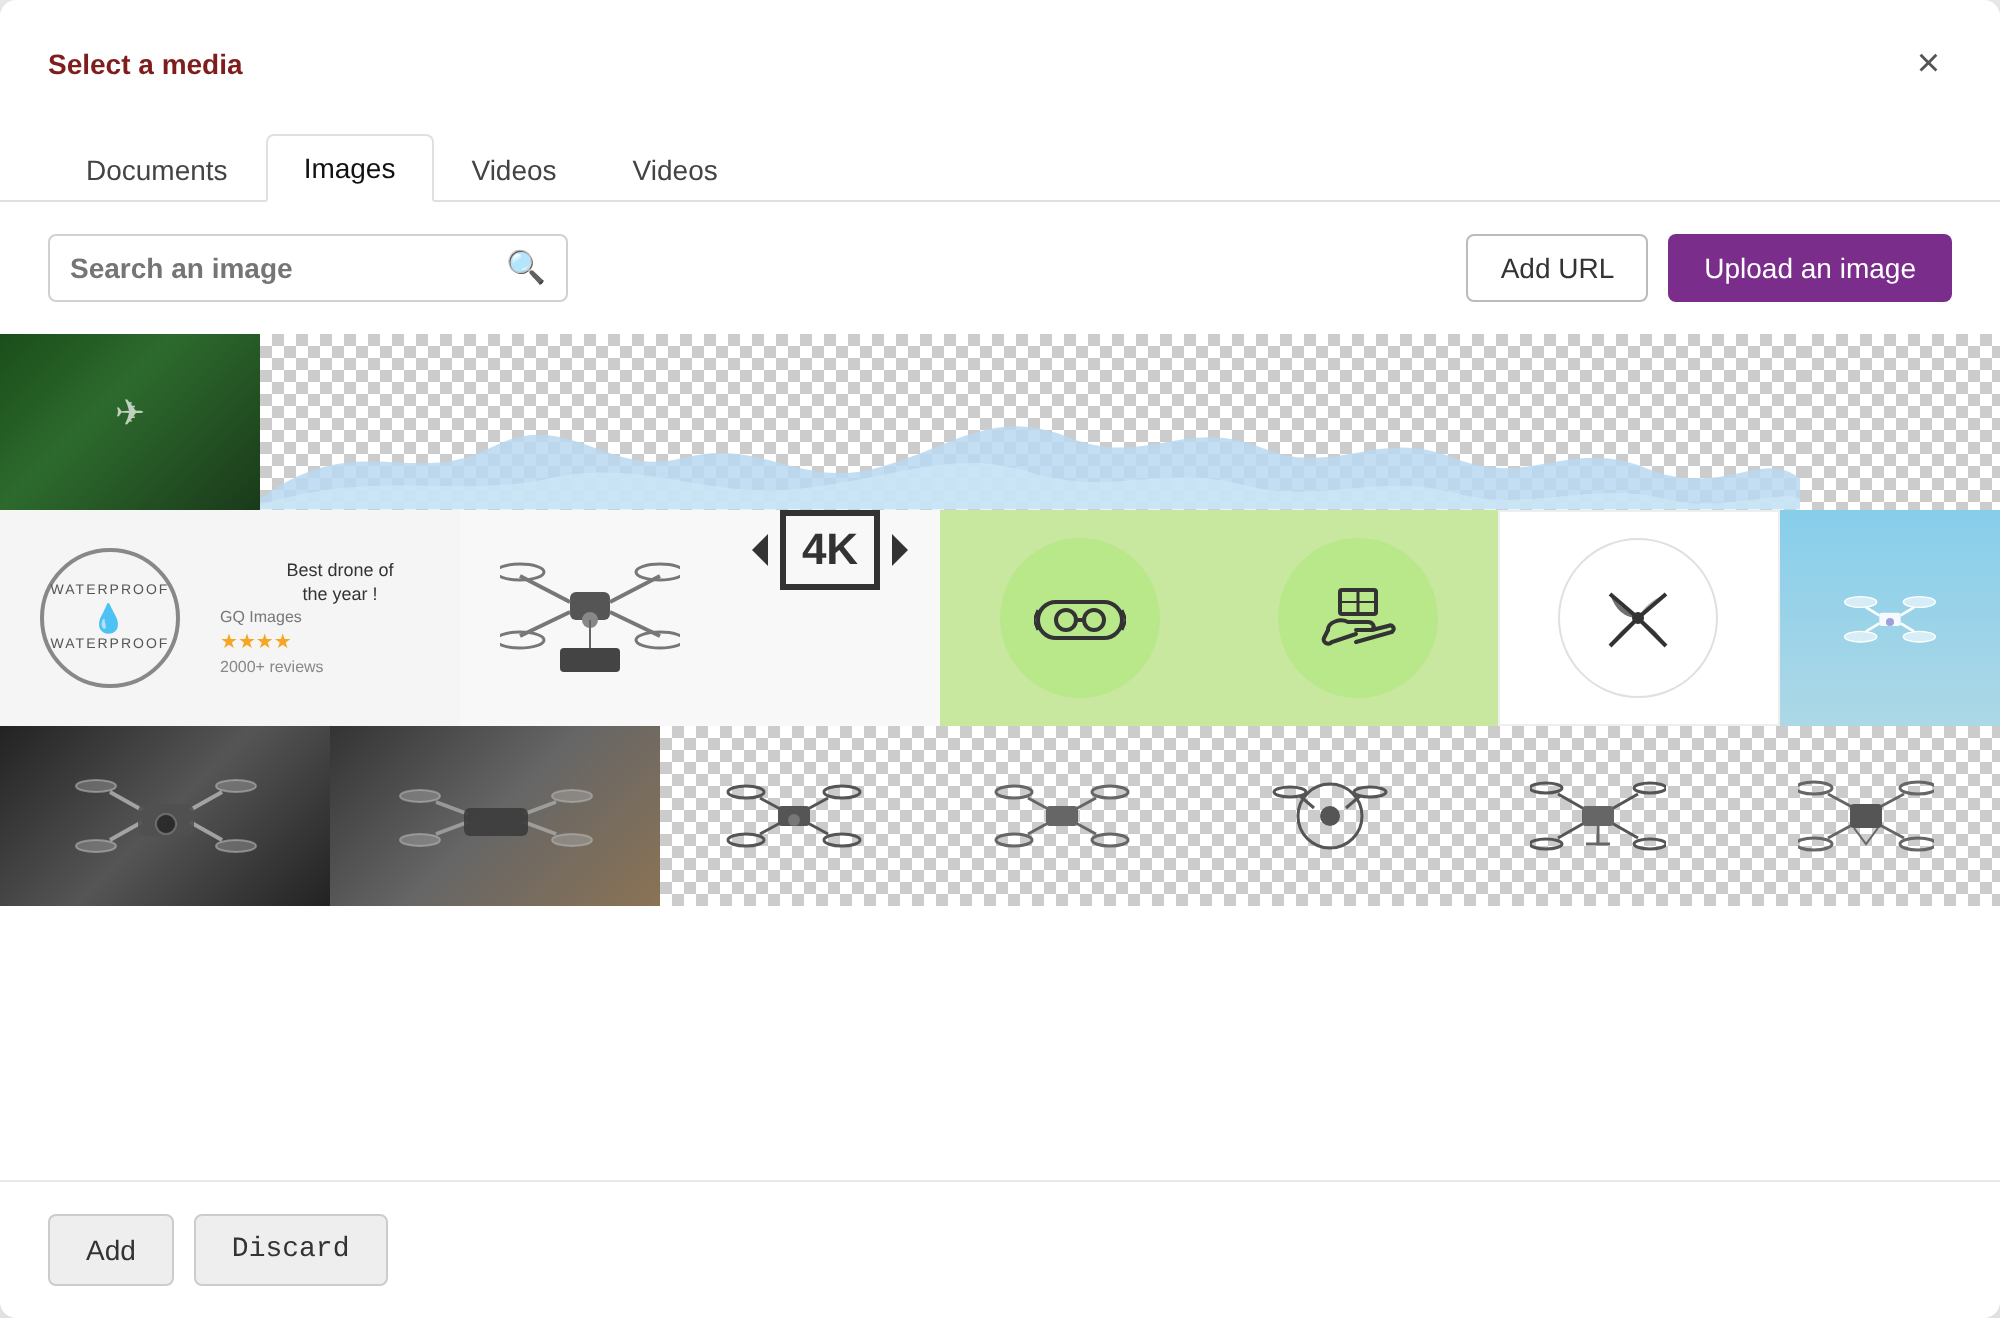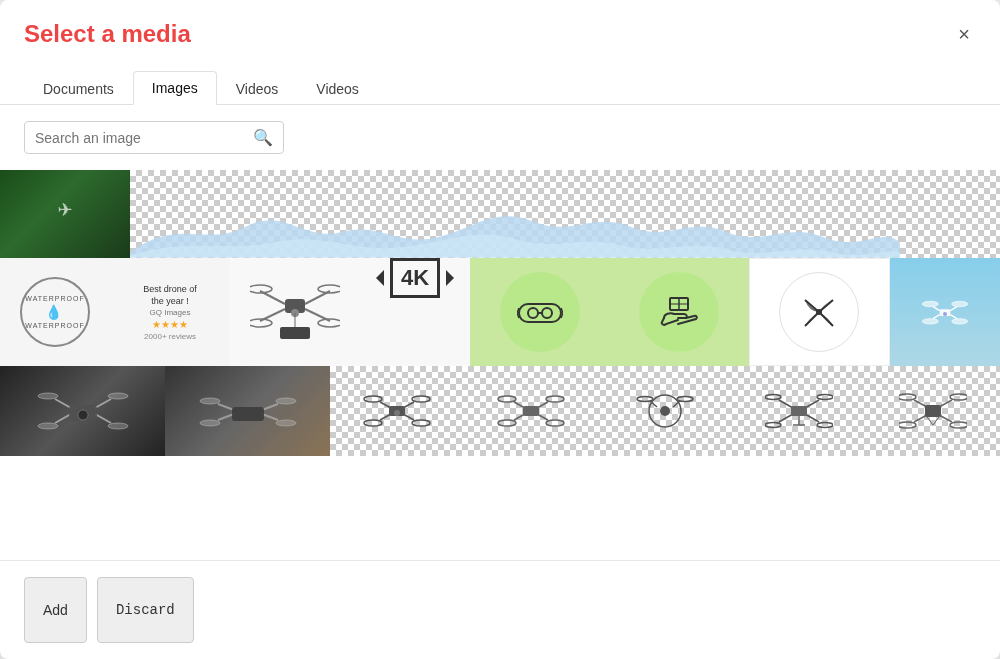--- a/index.html
+++ b/index.html
@@ -28,9 +28,9 @@
       padding: 20px 24px 0 24px;
     }
     .dialog-title {
-      font-size: 24px;
+      font-size: 14px;
       font-weight: 600;
-      color: #ef4444;
+      color: #7f1d1d;
     }
     .close-btn {
       background: none;

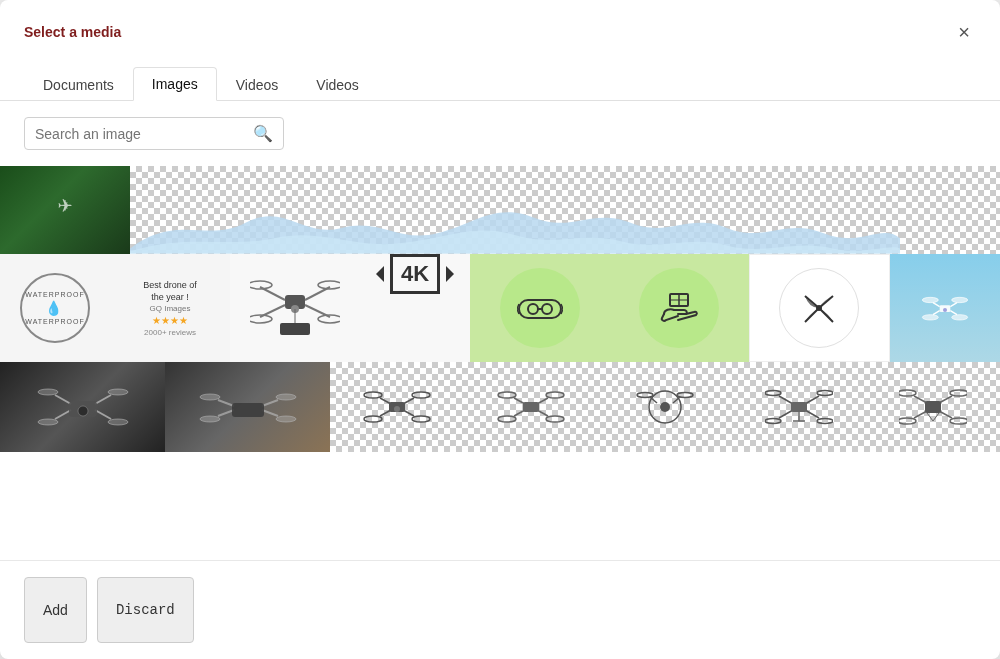--- a/index.html
+++ b/index.html
@@ -89,6 +89,7 @@
       color: #888;
       width: 100%;
       background: transparent;
+      font-weight: bold;
     }
     .search-icon { color: #888; font-size: 16px; }
     .toolbar-right { display: flex; gap: 10px; }

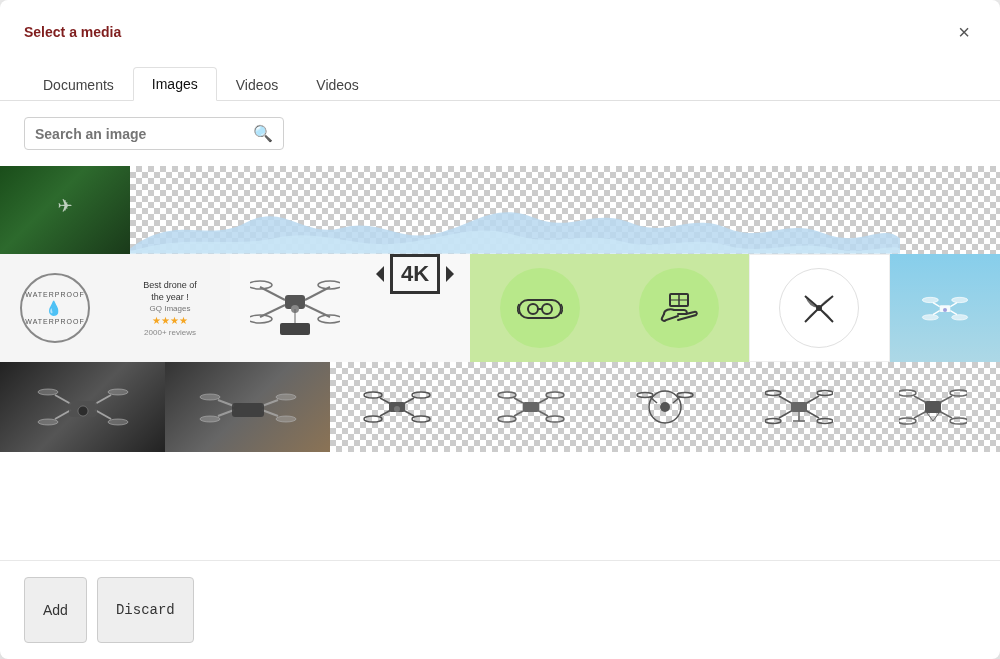--- a/index.html
+++ b/index.html
@@ -310,6 +310,10 @@
     <div class="search-wrap">
       <input type="text" placeholder="Search an image" style="">
       <span class="search-icon">🔍</span>
+    </div>
+    <div class="toolbar-right">
+      <button class="btn-add-url">Add URL</button>
+      <button class="btn-upload">Upload an image</button>
     </div>
   </div>
 

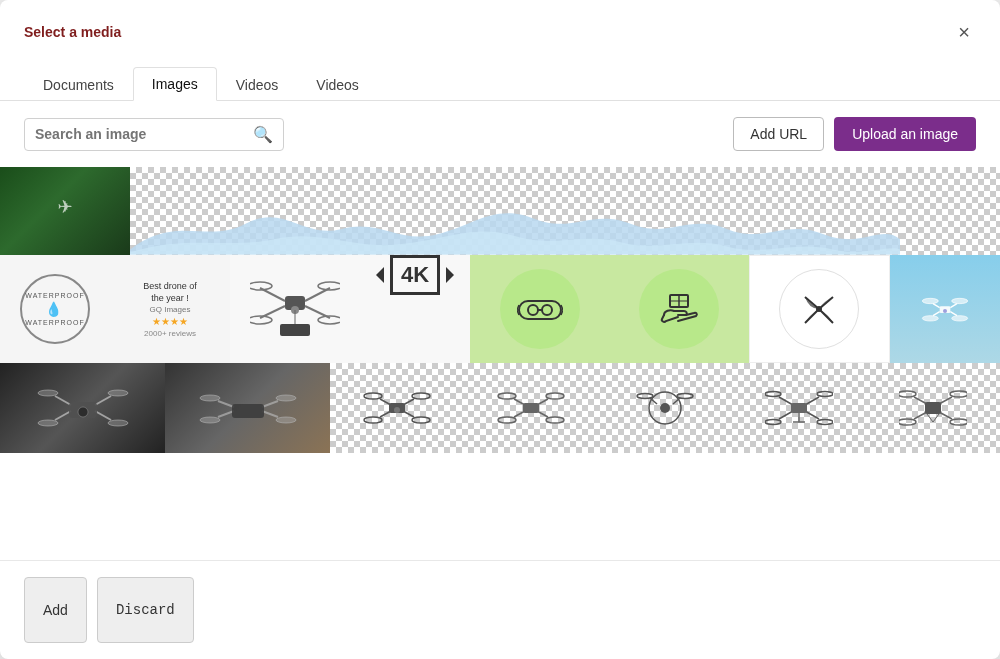--- a/index.html
+++ b/index.html
@@ -202,7 +202,7 @@
     .waterproof-badge .drop { font-size: 14px; }
     .cell-review {
       flex: 0 0 120px;
-      display: flex; align-items: center; justify-content: center;
+      display: flex; justify-content: center;
       background: #f5f5f5;
       flex-direction: column;
       gap: 2px;

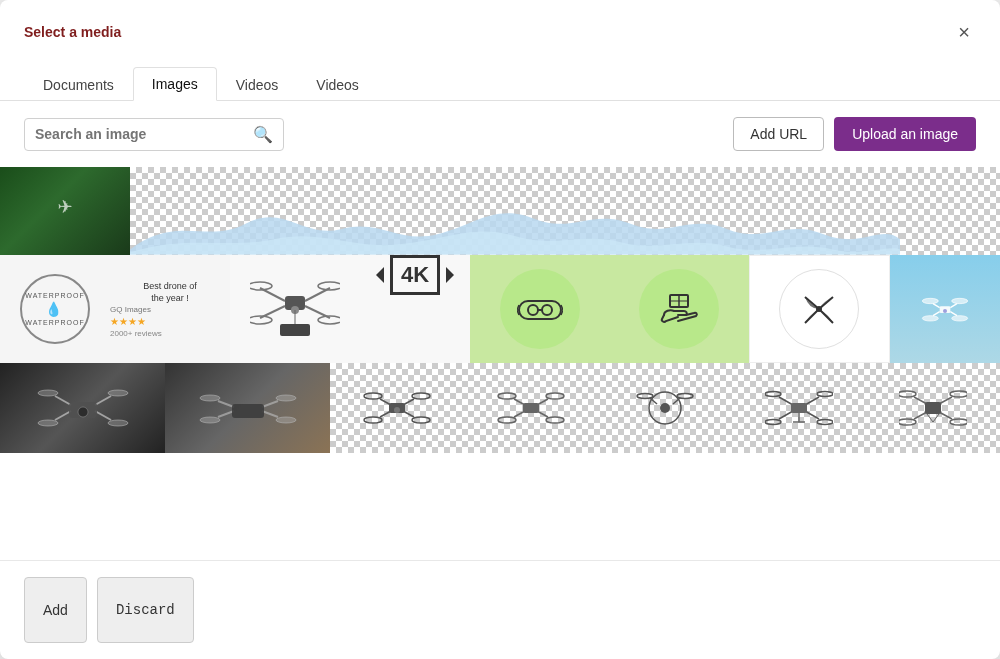--- a/index.html
+++ b/index.html
@@ -265,7 +265,7 @@
       margin-top: auto;
     }
     .btn-footer {
-      padding: 24px 18px;
+      padding: 9px 18px;
       border-radius: 4px;
       font-size: 14px;
       cursor: pointer;

